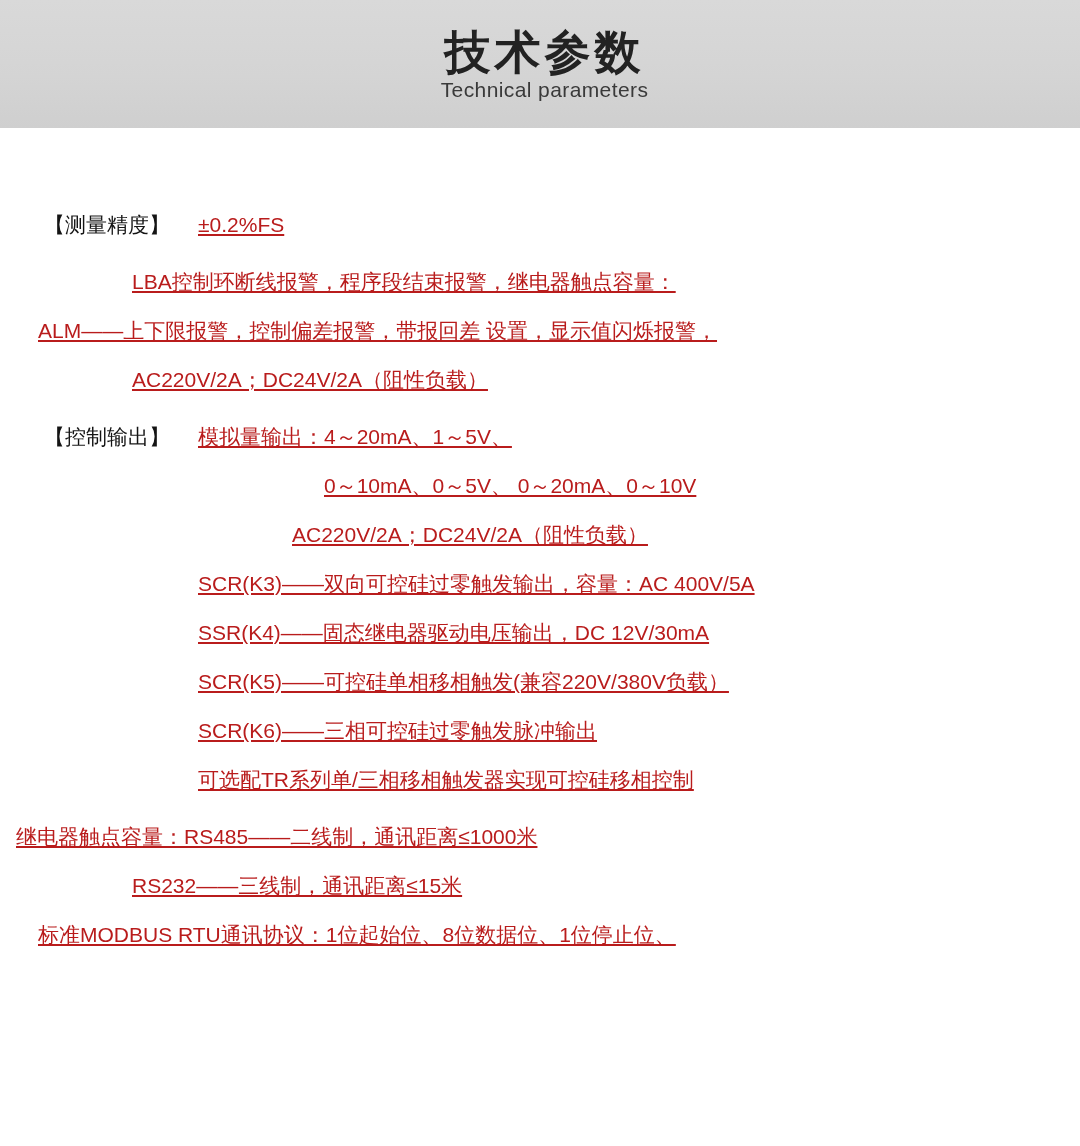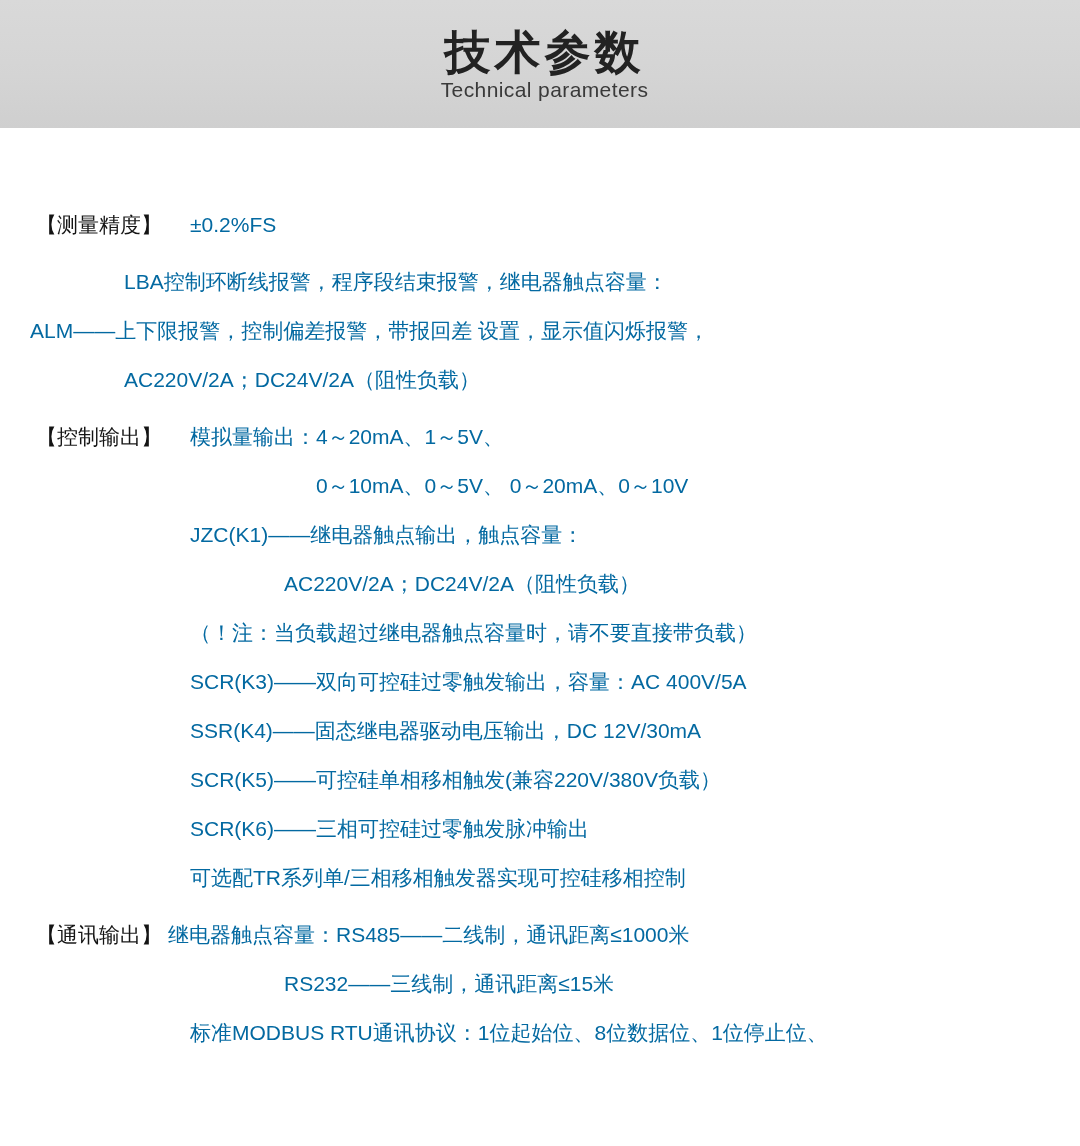--- a/index.html
+++ b/index.html
@@ -41,7 +41,7 @@
     font-weight: normal;
   }
   .content {
-    padding: 72px 0 0 8px;
+    padding: 72px 0 0 16px;
     box-sizing: border-box;
   }
   .spec-row {

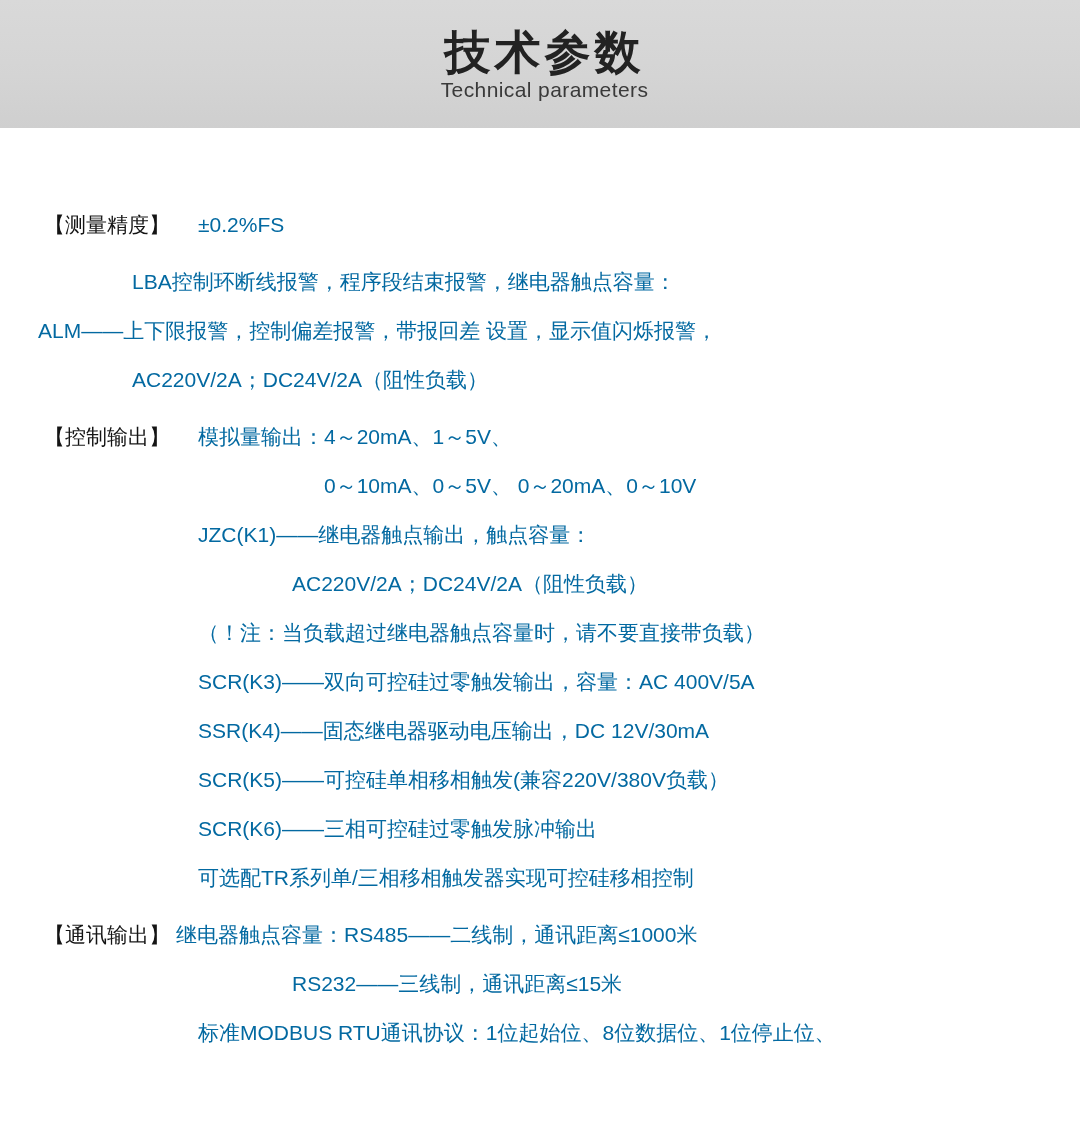--- a/index.html
+++ b/index.html
@@ -66,8 +66,9 @@
   .spec-line {
     font-size: 21px;
     line-height: 49px;
-    color: #0369a1;
+    color: #b91c1c;
     white-space: nowrap;
+    text-decoration: underline;
   }
   .indent-0 { padding-left: 0px; }
   .indent-1 { padding-left: 22px; }

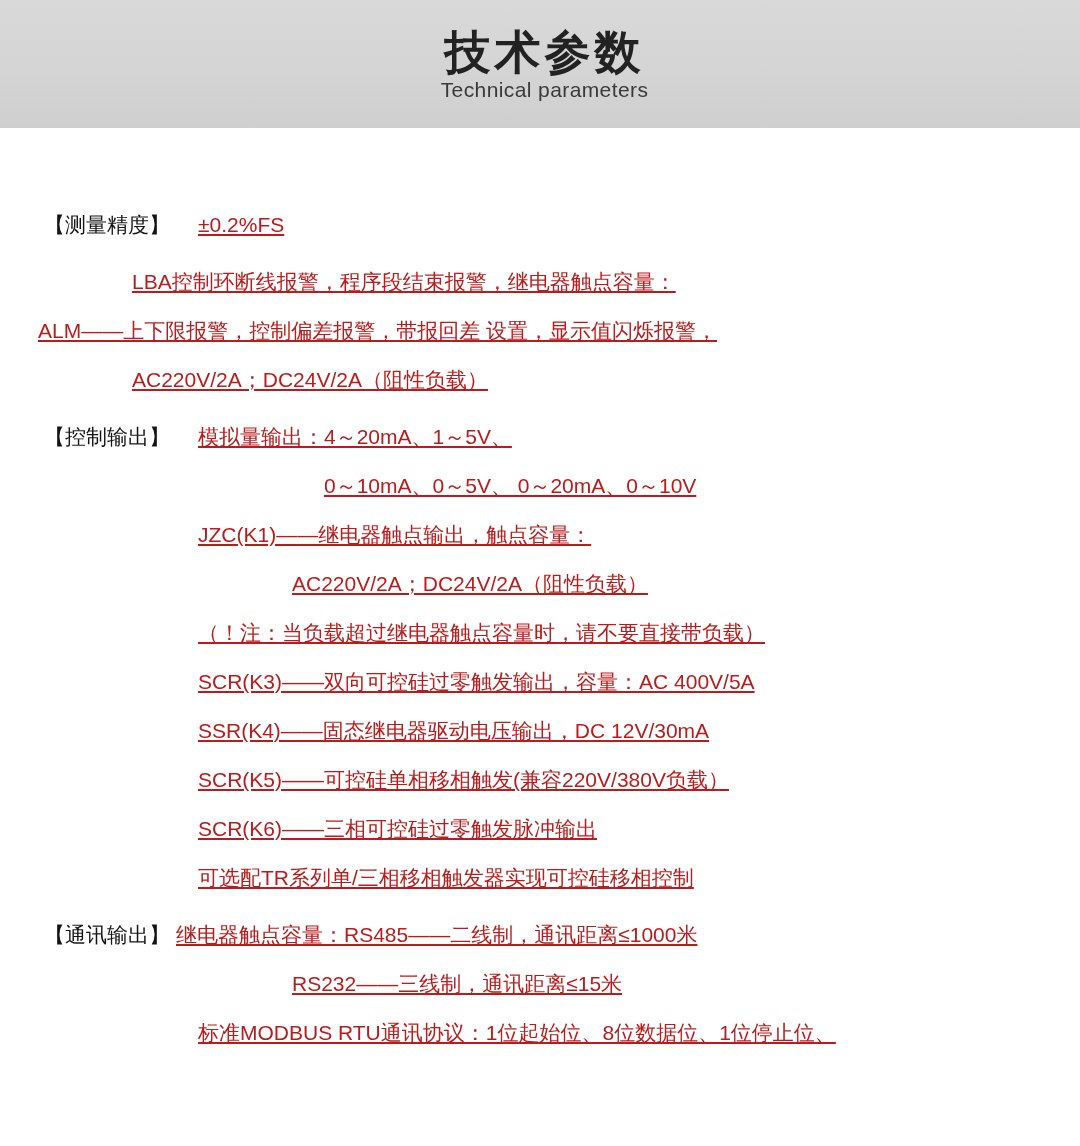--- a/index.html
+++ b/index.html
@@ -102,7 +102,6 @@
       <div class="spec-lines">
         <div class="spec-line indent-1">模拟量输出：4～20mA、1～5V、</div>
         <div class="spec-line indent-3">0～10mA、0～5V、 0～20mA、0～10V</div>
-        <div class="spec-line indent-1">JZC(K1)——继电器触点输出，触点容量：</div>
         <div class="spec-line indent-2">AC220V/2A；DC24V/2A（阻性负载）</div>
         <div class="spec-line indent-1">（！注：当负载超过继电器触点容量时，请不要直接带负载）</div>
         <div class="spec-line indent-1">SCR(K3)——双向可控硅过零触发输出，容量：AC 400V/5A</div>

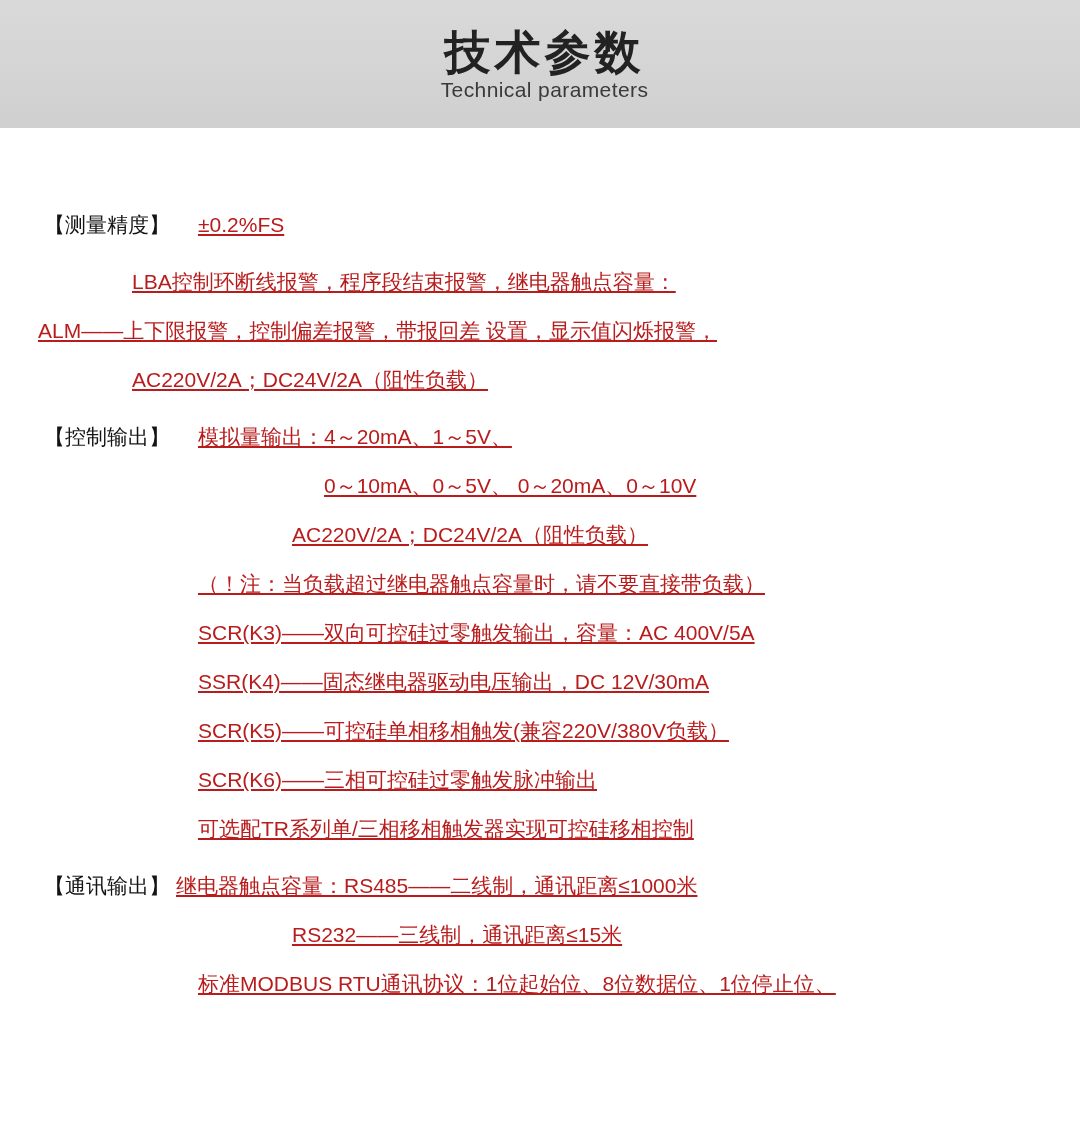--- a/index.html
+++ b/index.html
@@ -103,7 +103,6 @@
         <div class="spec-line indent-1">模拟量输出：4～20mA、1～5V、</div>
         <div class="spec-line indent-3">0～10mA、0～5V、 0～20mA、0～10V</div>
         <div class="spec-line indent-2">AC220V/2A；DC24V/2A（阻性负载）</div>
-        <div class="spec-line indent-1">（！注：当负载超过继电器触点容量时，请不要直接带负载）</div>
         <div class="spec-line indent-1">SCR(K3)——双向可控硅过零触发输出，容量：AC 400V/5A</div>
         <div class="spec-line indent-1">SSR(K4)——固态继电器驱动电压输出，DC 12V/30mA</div>
         <div class="spec-line indent-1">SCR(K5)——可控硅单相移相触发(兼容220V/380V负载）</div>

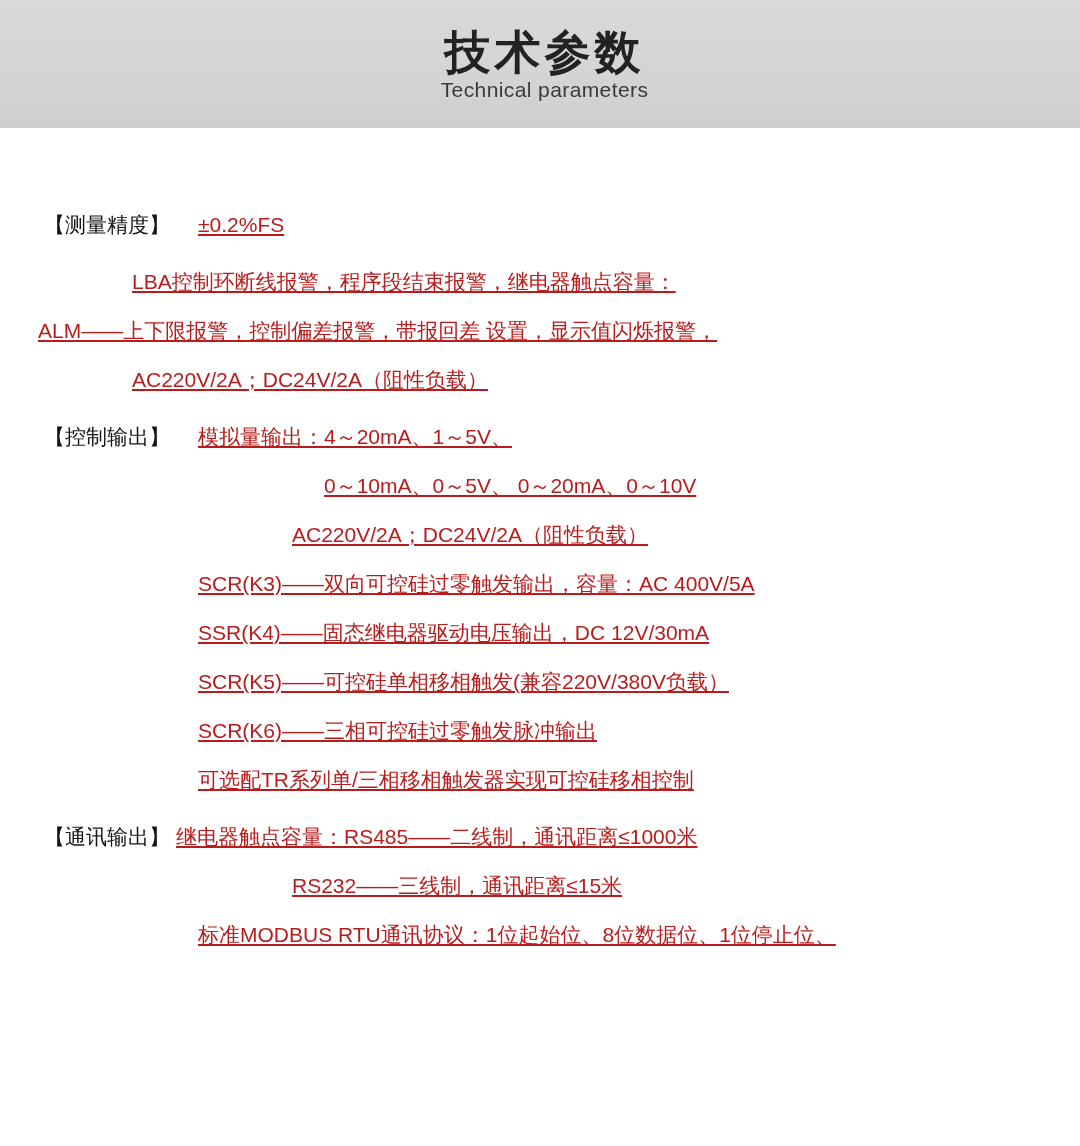--- a/index.html
+++ b/index.html
@@ -111,7 +111,6 @@
       </div>
     </div>
     <div class="spec-row">
-      <div class="spec-label">【通讯输出】</div>
       <div class="spec-lines">
         <div class="spec-line indent-0">继电器触点容量：RS485——二线制，通讯距离≤1000米</div>
         <div class="spec-line indent-2">RS232——三线制，通讯距离≤15米</div>

